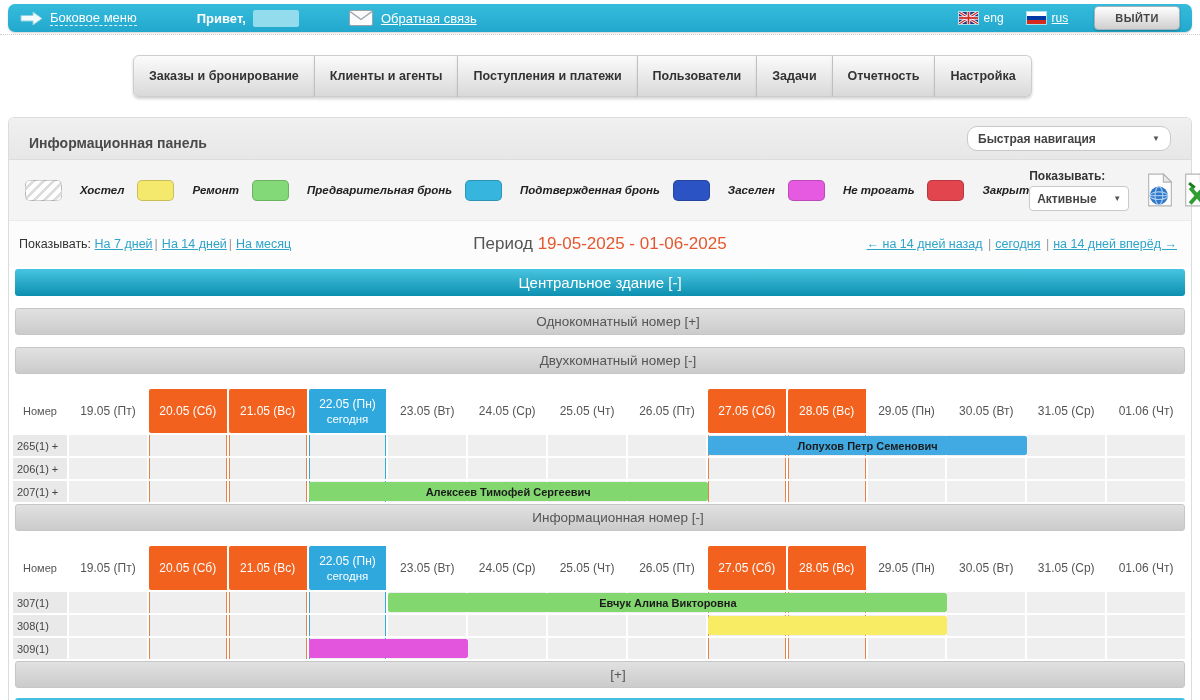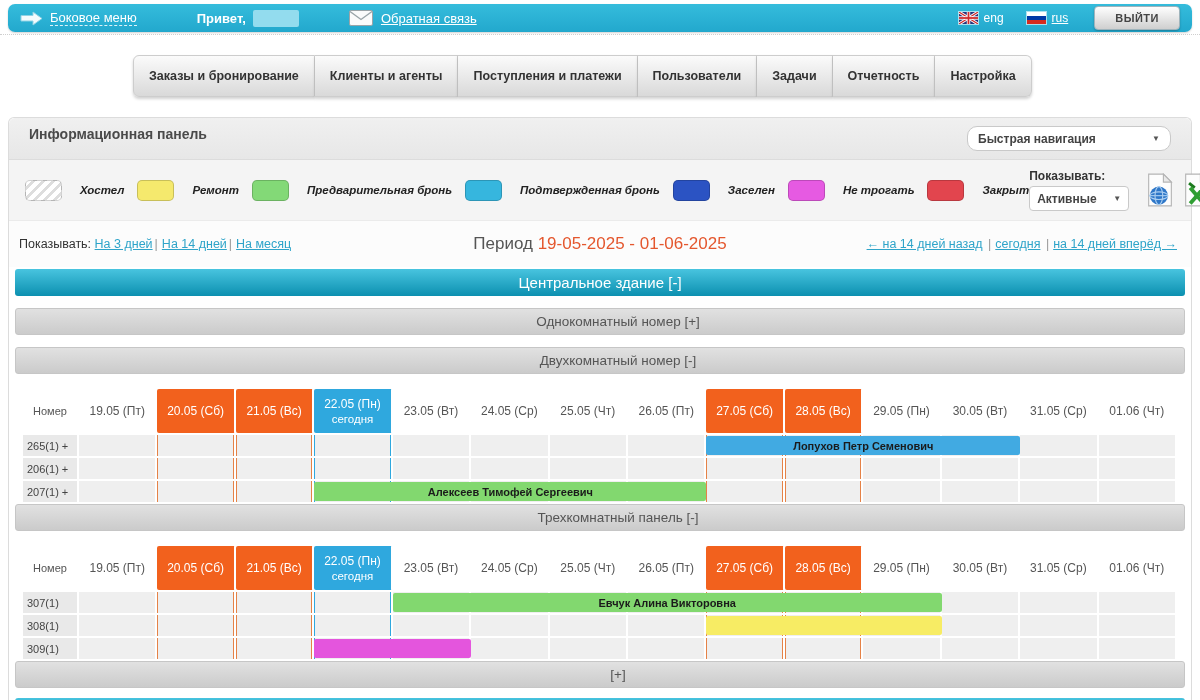--- a/index.html
+++ b/index.html
@@ -35,7 +35,7 @@
   
   .panel{margin:20px 8px 0;border:1px solid #dcdcdc;border-bottom:none;border-radius:6px 6px 0 0;background:#fff;}
   .panel-header{background:linear-gradient(#f0f0f0,#e7e7e7);padding:8px 20px;display:flex;
-                justify-content:space-between;align-items:flex-start;border-bottom:1px solid #dcdcdc;
+                justify-content:space-between;align-items:flex-end;border-bottom:1px solid #dcdcdc;
                 border-radius:6px 6px 0 0;}
   .panel-title{font-weight:bold;font-size:14px;color:#4a4a4a;}
   .fake-select{background:#fff;border:1px solid #c9c9c9;display:flex;align-items:center;

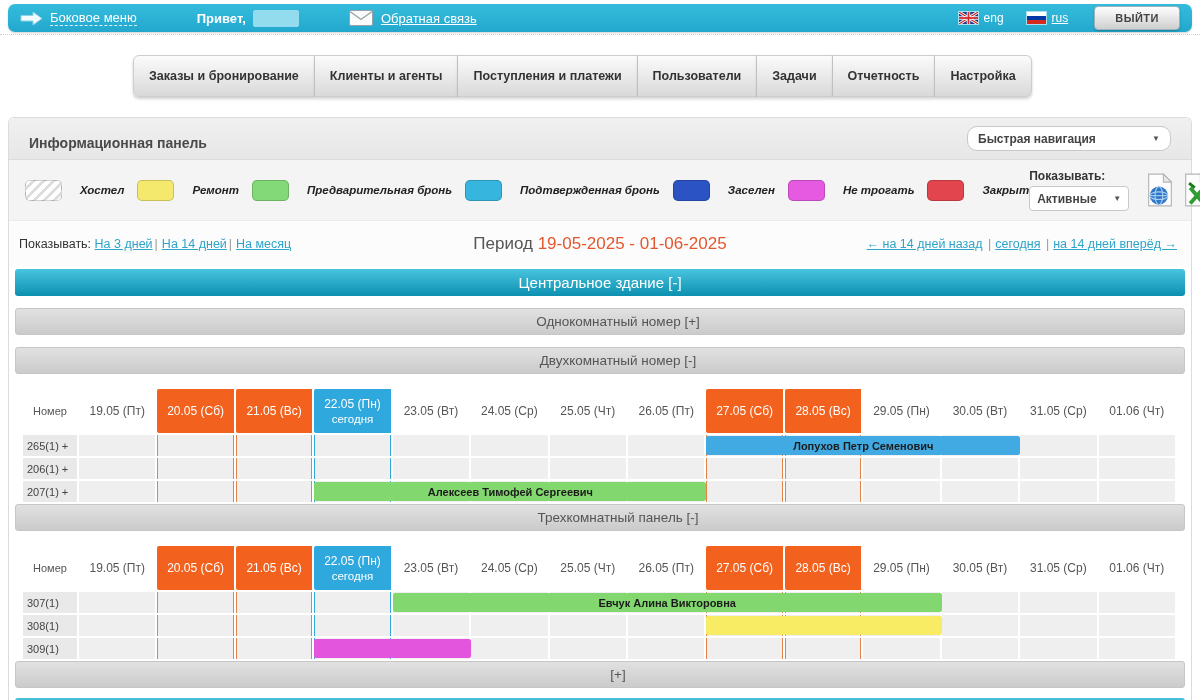--- a/index.html
+++ b/index.html
@@ -237,7 +237,7 @@
   <div class="period-row">
     <div class="period-left pipe-list">
       <span>Показывать:</span>
-    <a class="plink">На 3 дней</a><a class="plink">На 14 дней</a><a class="plink">На месяц</a></div>
+    <a class="plink">На 7 дней</a><a class="plink">На 14 дней</a><a class="plink">На месяц</a></div>
     <div class="period-center">
       <span class="p-lab">Период</span>
       <span class="p-val">19-05-2025 - 01-06-2025</span>

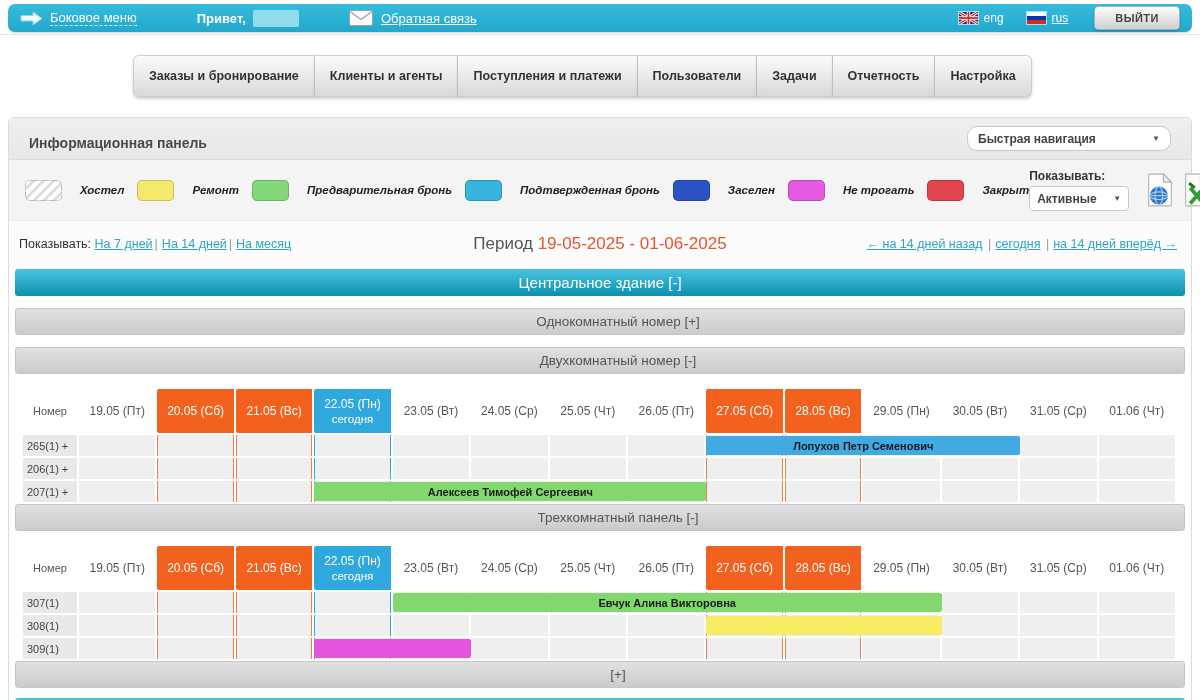--- a/index.html
+++ b/index.html
@@ -76,7 +76,7 @@
                font-size:13.5px;display:flex;align-items:center;justify-content:center;cursor:pointer;padding-left:36px;}
   .cal-table + .section-bar{margin-top:2px;}
   
-  .cal-table{margin:15px 14px 0;}
+  .cal-table{margin:15px 4px 0;}
   .cal-row{display:grid;grid-template-columns:56px repeat(14,1fr);height:21px;margin-bottom:2px;}
   .cal-row.cal-head{height:44px;}
   .hcell{display:flex;flex-direction:column;justify-content:center;align-items:center;

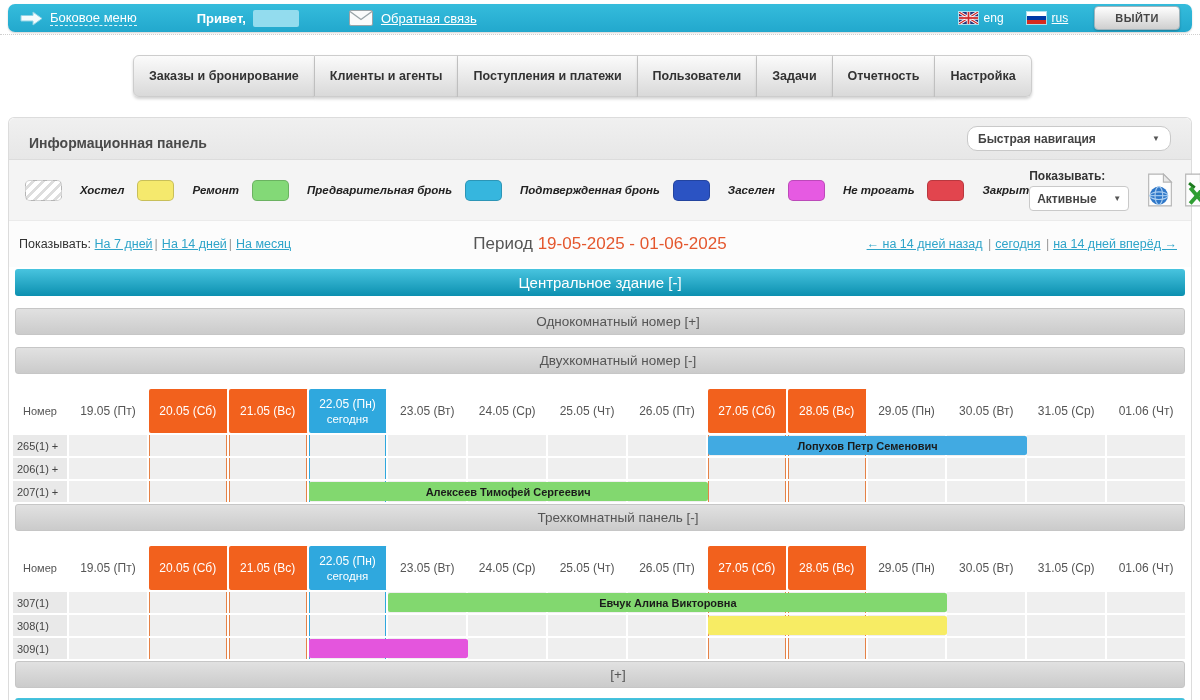--- a/index.html
+++ b/index.html
@@ -355,7 +355,7 @@
           <div class="booking" style="grid-area: 1 / 5 / auto / span 5; background: rgb(130, 216, 111);">Алексеев Тимофей Сергеевич</div>
         </div>
       </div>
-      <div class="section-bar">Трехкомнатный панель [-]</div>
+      <div class="section-bar">Информационная номер [-]</div>
       <div class="cal-table">
         <div class="cal-row cal-head">
           <div class="hcell label-cell" style="grid-area: 1 / 1;">Номер</div>

